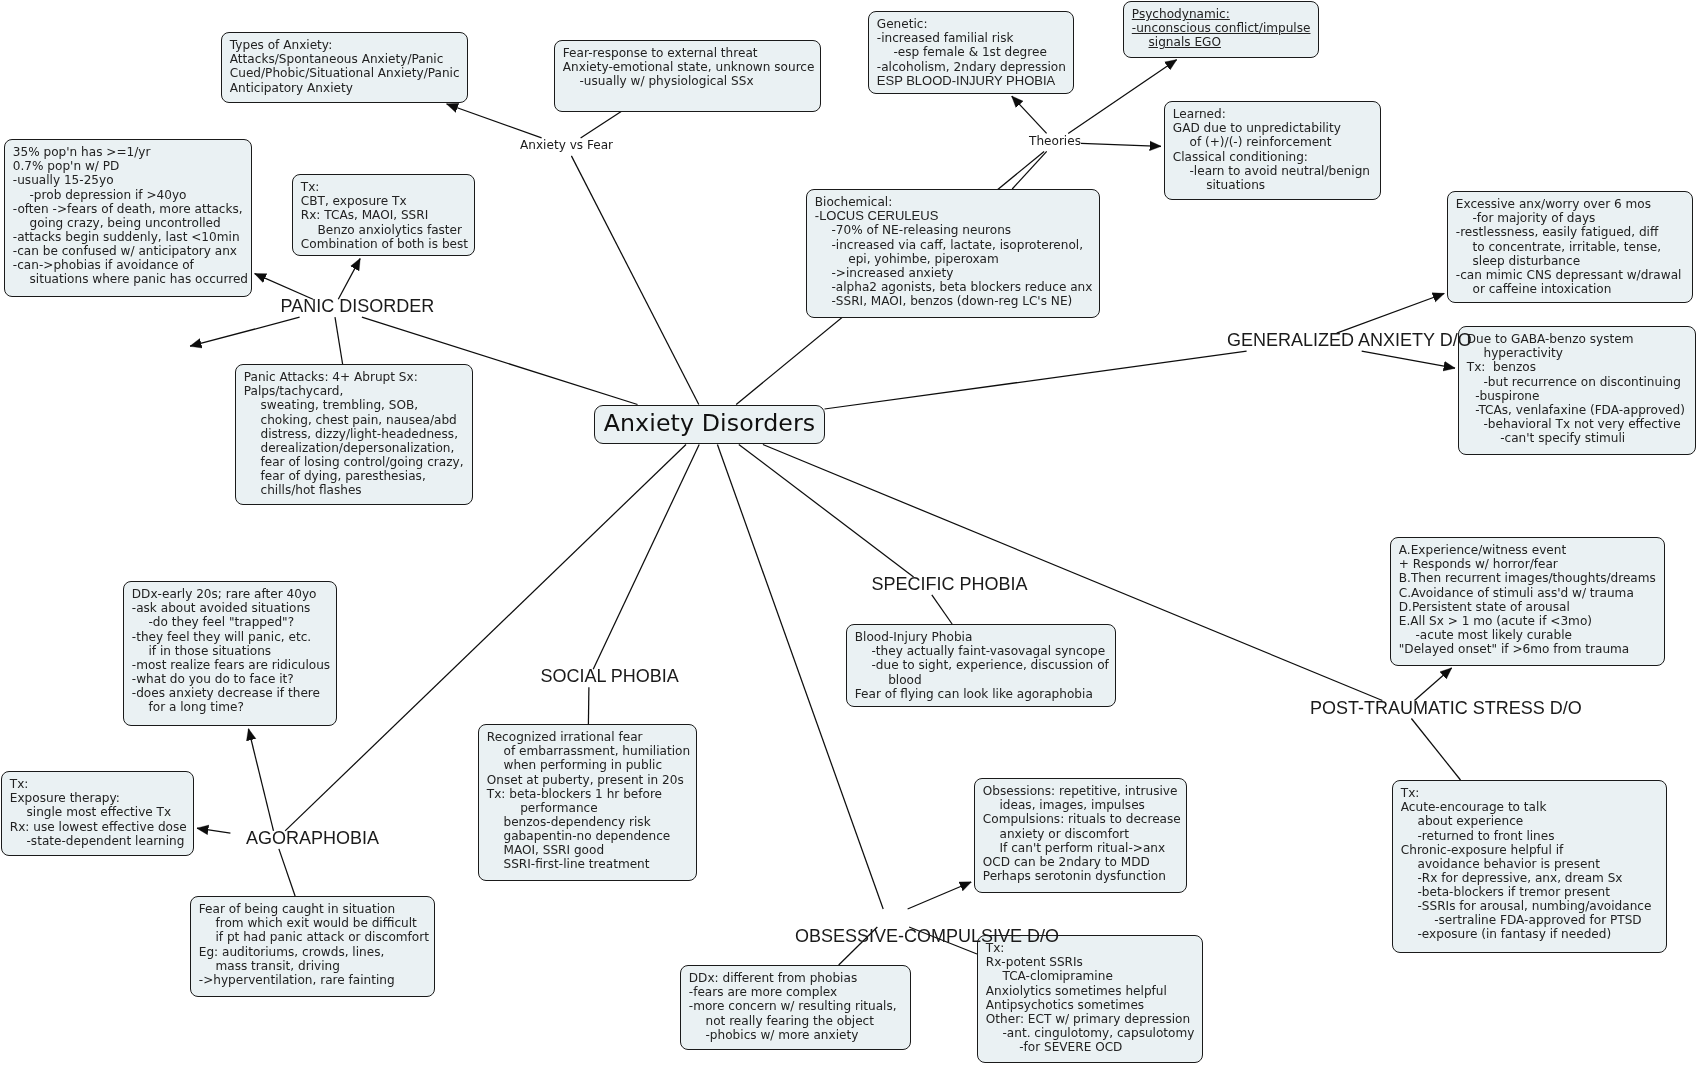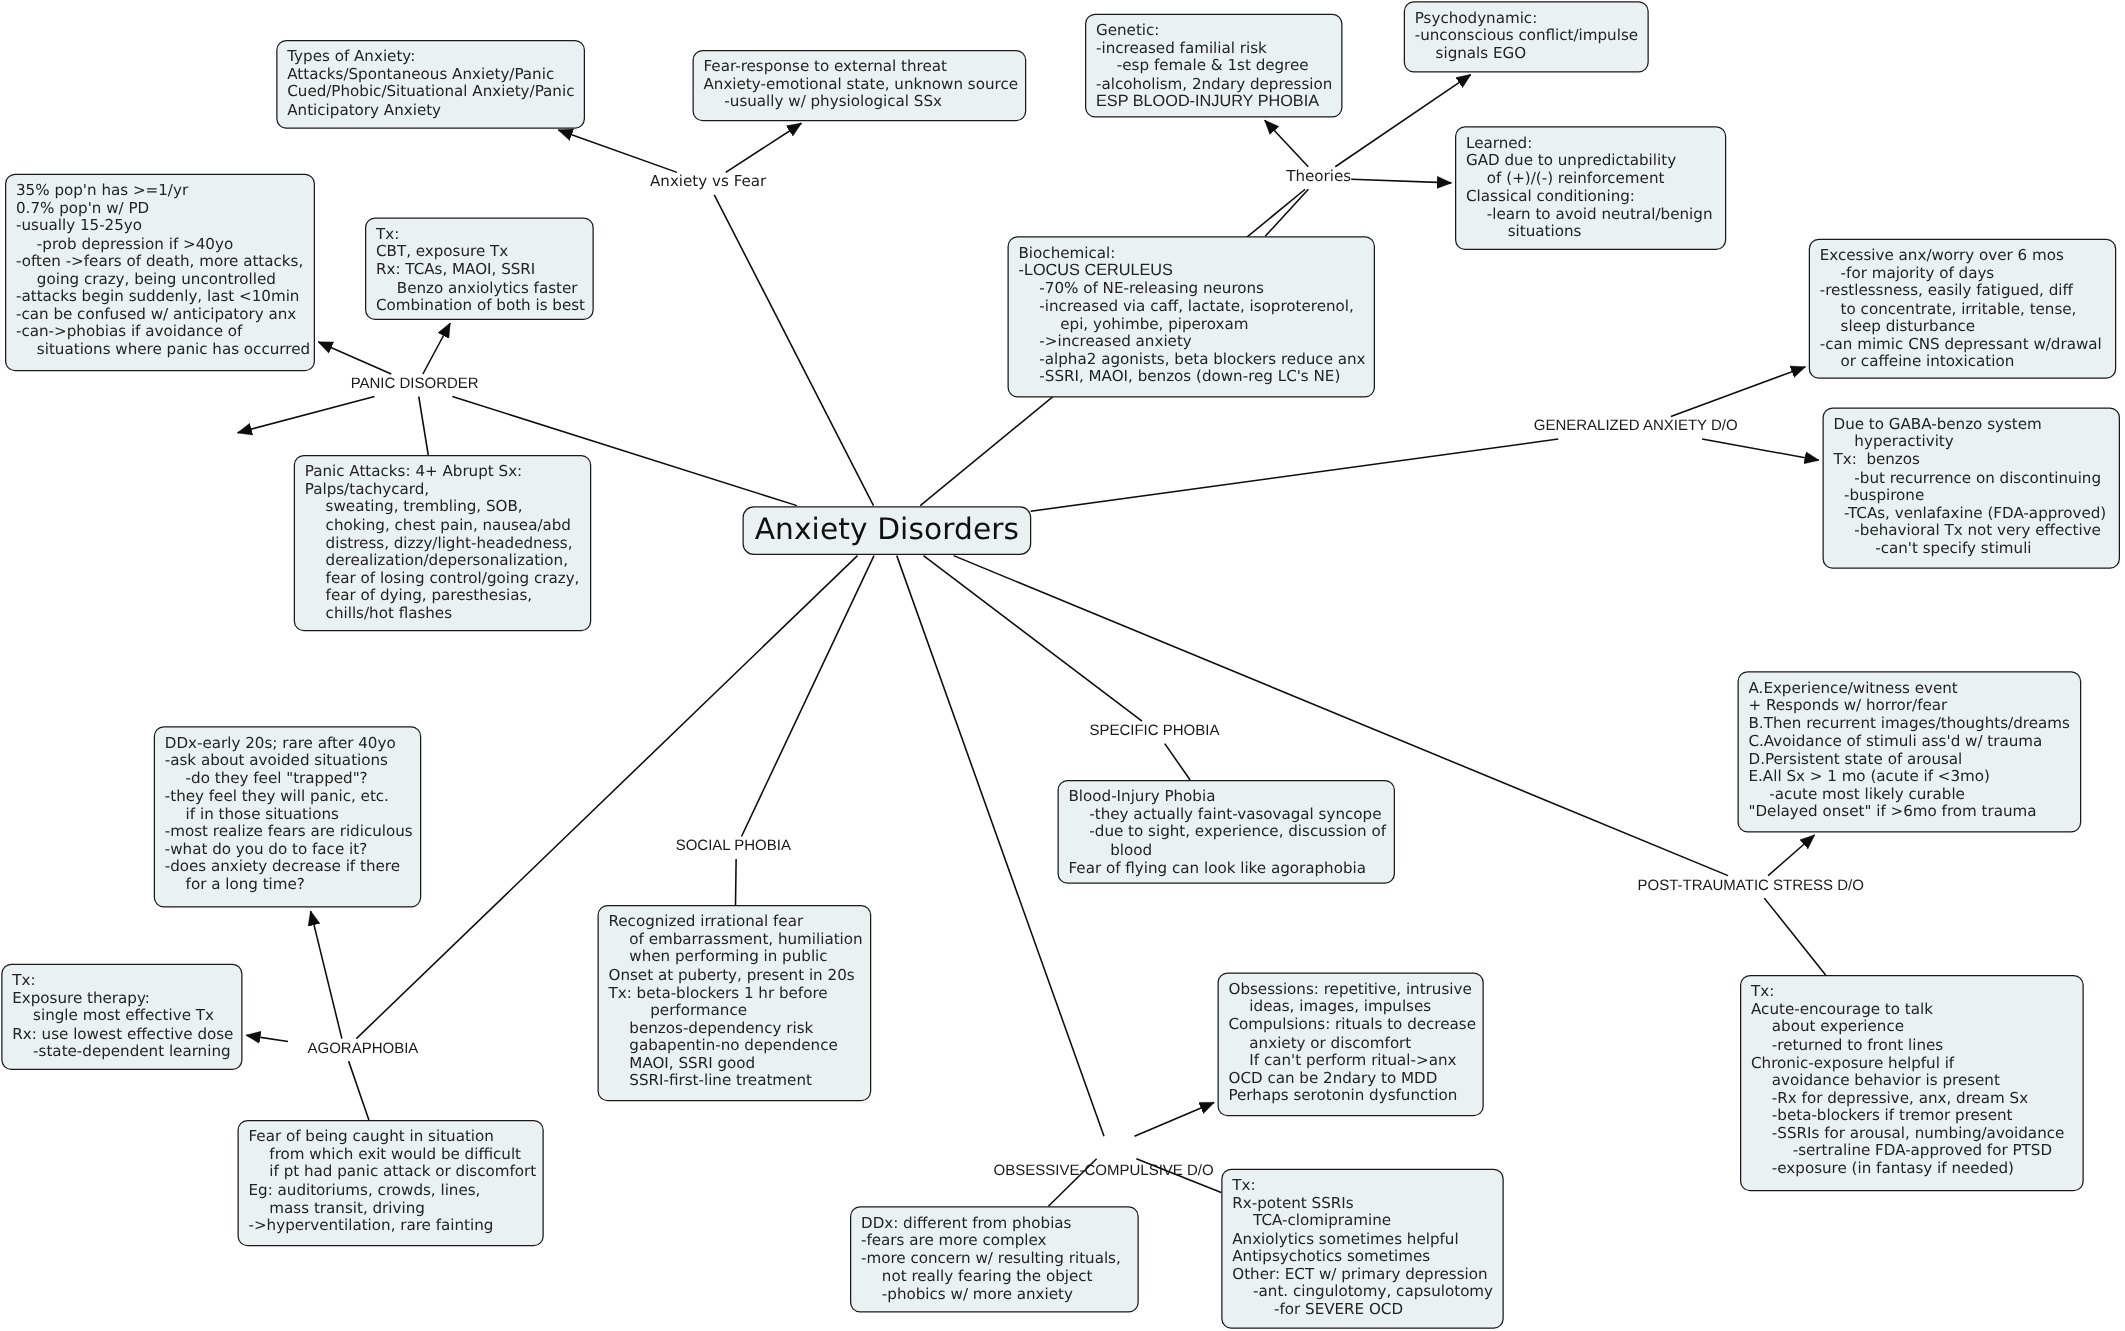--- a/index.html
+++ b/index.html
@@ -68,7 +68,7 @@
 <div class="node" id="types-of-anxiety" style="left:221px;top:32px;width:247px;height:71px;"><span class="ln">Types of Anxiety:</span><span class="ln">Attacks/Spontaneous Anxiety/Panic</span><span class="ln">Cued/Phobic/Situational Anxiety/Panic</span><span class="ln">Anticipatory Anxiety</span></div>
 <div class="node" id="anxiety-vs-fear-box" style="left:554px;top:40px;width:267px;height:57px;"><span class="ln">Fear-response to external threat</span><span class="ln">Anxiety-emotional state, unknown source</span><span class="ln" style="padding-left:16.7px">-usually w/ physiological SSx</span></div>
 <div class="node" id="genetic" style="left:868px;top:11px;width:206px;height:83px;"><span class="ln">Genetic:</span><span class="ln">-increased familial risk</span><span class="ln" style="padding-left:16.7px">-esp female &amp; 1st degree</span><span class="ln">-alcoholism, 2ndary depression</span><span class="ln caps">ESP BLOOD-INJURY PHOBIA</span></div>
-<div class="node" id="psychodynamic" style="left:1123px;top:1px;width:196px;height:57px;"><span class="ln">Psychodynamic:</span><span class="ln">-unconscious conflict/impulse</span><span class="ln" style="padding-left:16.7px">signals EGO</span></div>
+<div class="node" id="psychodynamic" style="left:1123px;top:1px;width:196px;height:57px;text-decoration:underline;"><span class="ln">Psychodynamic:</span><span class="ln">-unconscious conflict/impulse</span><span class="ln" style="padding-left:16.7px">signals EGO</span></div>
 <div class="node" id="learned" style="left:1164px;top:101px;width:217px;height:99px;"><span class="ln">Learned:</span><span class="ln">GAD due to unpredictability</span><span class="ln" style="padding-left:16.7px">of (+)/(-) reinforcement</span><span class="ln">Classical conditioning:</span><span class="ln" style="padding-left:16.7px">-learn to avoid neutral/benign</span><span class="ln" style="padding-left:33.4px">situations</span></div>
 <div class="node" id="panic-epidemiology" style="left:4px;top:139px;width:248px;height:158px;"><span class="ln">35% pop'n has &gt;=1/yr</span><span class="ln">0.7% pop'n w/ PD</span><span class="ln">-usually 15-25yo</span><span class="ln" style="padding-left:16.7px">-prob depression if &gt;40yo</span><span class="ln">-often -&gt;fears of death, more attacks,</span><span class="ln" style="padding-left:16.7px">going crazy, being uncontrolled</span><span class="ln">-attacks begin suddenly, last &lt;10min</span><span class="ln">-can be confused w/ anticipatory anx</span><span class="ln">-can-&gt;phobias if avoidance of</span><span class="ln" style="padding-left:16.7px">situations where panic has occurred</span></div>
 <div class="node" id="panic-tx" style="left:292px;top:174px;width:183px;height:82px;"><span class="ln">Tx:</span><span class="ln">CBT, exposure Tx</span><span class="ln">Rx: TCAs, MAOI, SSRI</span><span class="ln" style="padding-left:16.7px">Benzo anxiolytics faster</span><span class="ln">Combination of both is best</span></div>

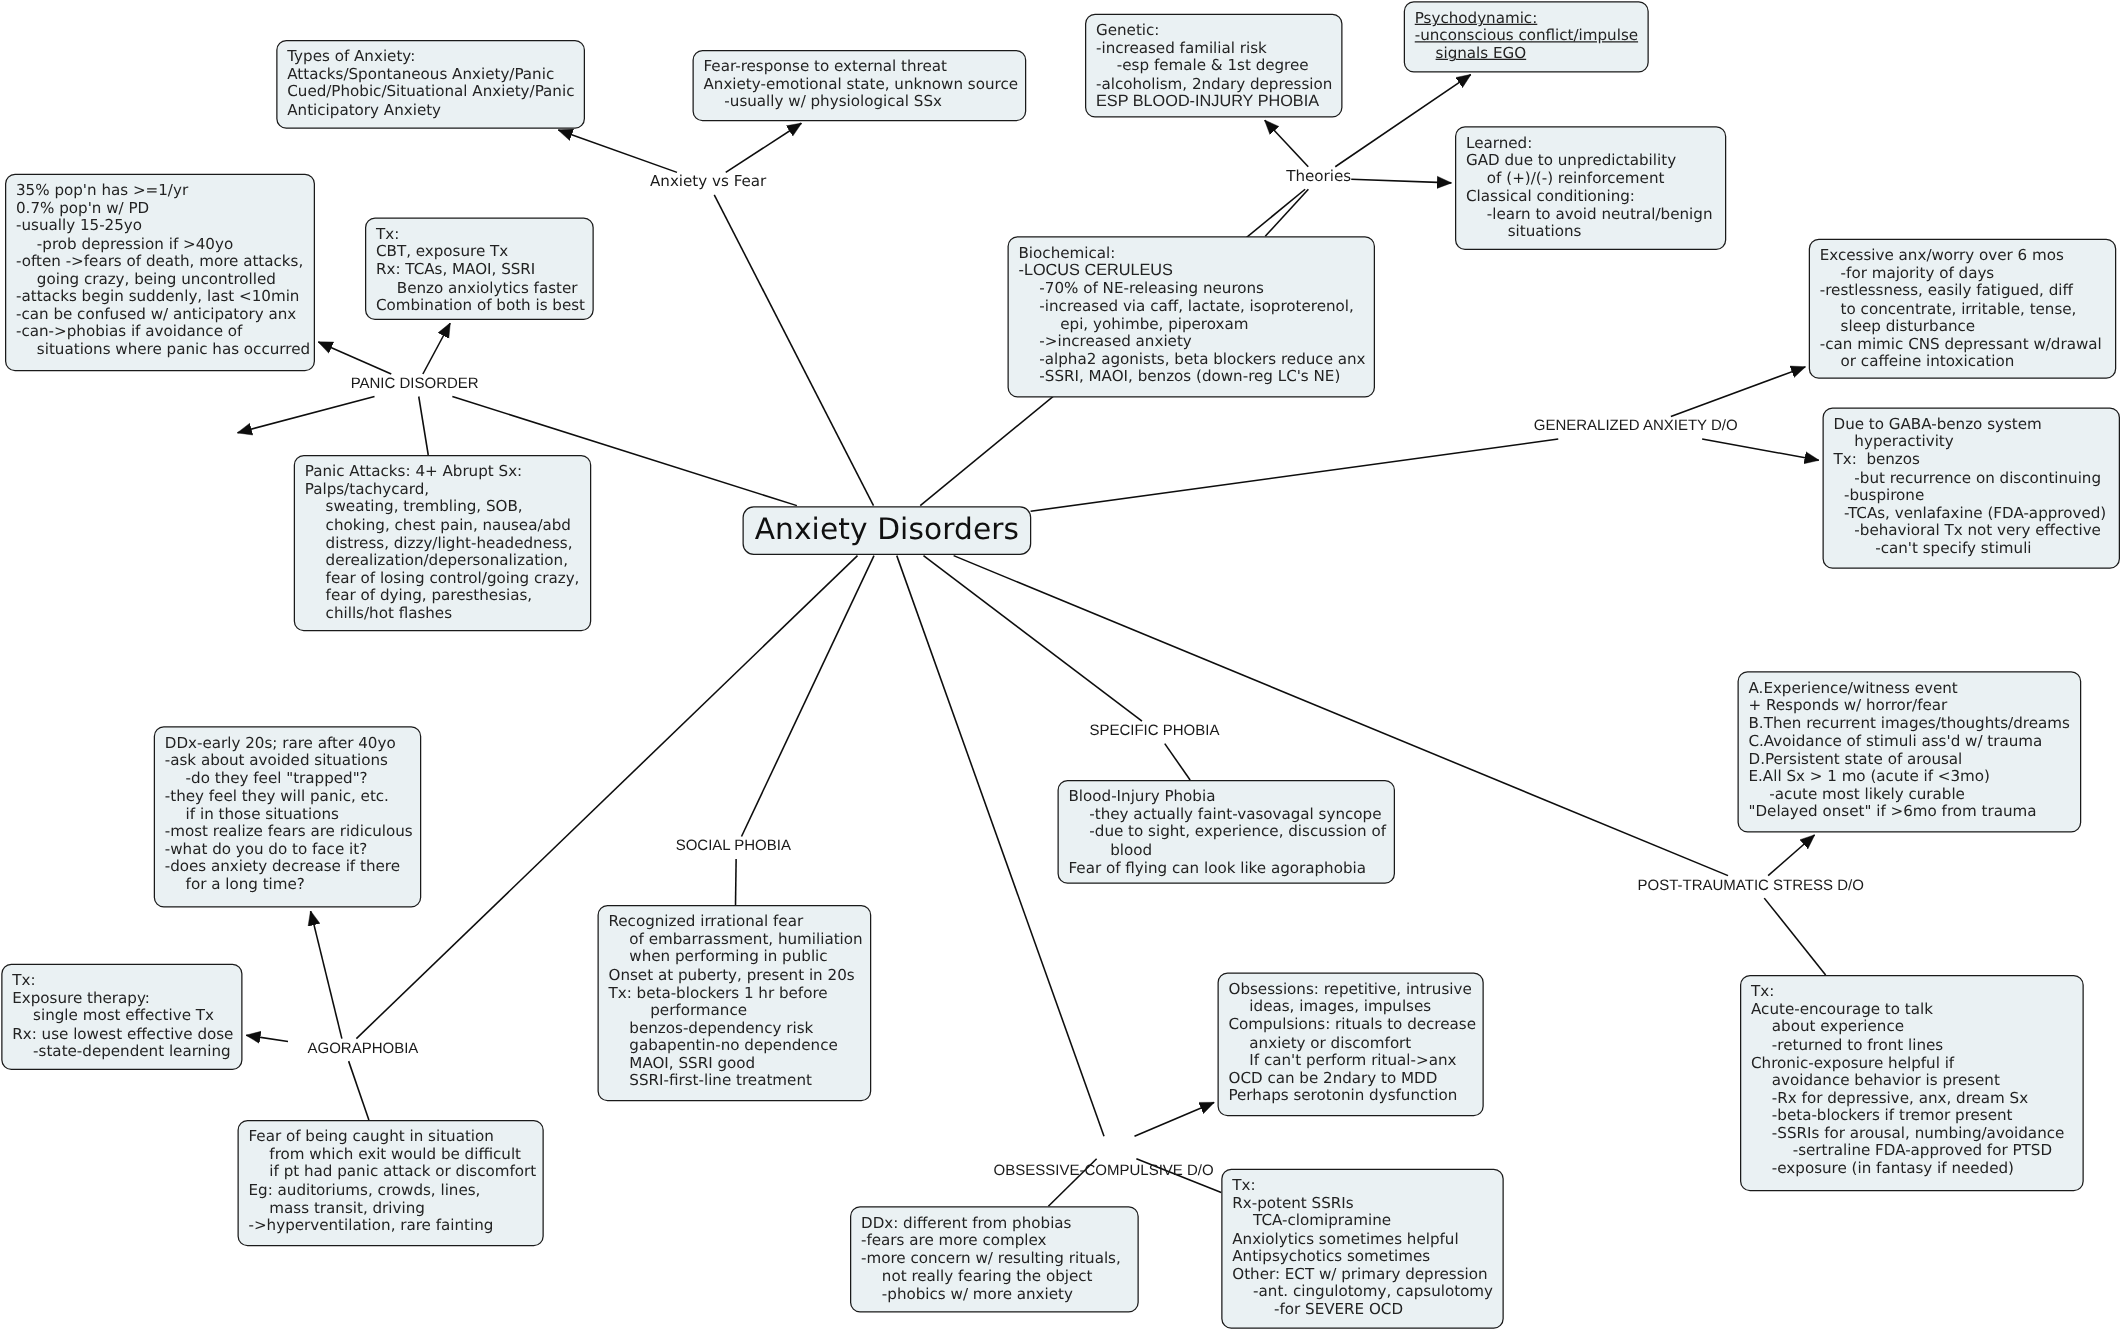--- a/index.html
+++ b/index.html
@@ -66,7 +66,7 @@
     </svg>
 <div id="central-node" style="left:594px;top:405px;width:231px;height:39px;">Anxiety Disorders</div>
 <div class="node" id="types-of-anxiety" style="left:221px;top:32px;width:247px;height:71px;"><span class="ln">Types of Anxiety:</span><span class="ln">Attacks/Spontaneous Anxiety/Panic</span><span class="ln">Cued/Phobic/Situational Anxiety/Panic</span><span class="ln">Anticipatory Anxiety</span></div>
-<div class="node" id="anxiety-vs-fear-box" style="left:554px;top:40px;width:267px;height:57px;"><span class="ln">Fear-response to external threat</span><span class="ln">Anxiety-emotional state, unknown source</span><span class="ln" style="padding-left:16.7px">-usually w/ physiological SSx</span></div>
+<div class="node" id="anxiety-vs-fear-box" style="left:554px;top:40px;width:267px;height:72px;"><span class="ln">Fear-response to external threat</span><span class="ln">Anxiety-emotional state, unknown source</span><span class="ln" style="padding-left:16.7px">-usually w/ physiological SSx</span></div>
 <div class="node" id="genetic" style="left:868px;top:11px;width:206px;height:83px;"><span class="ln">Genetic:</span><span class="ln">-increased familial risk</span><span class="ln" style="padding-left:16.7px">-esp female &amp; 1st degree</span><span class="ln">-alcoholism, 2ndary depression</span><span class="ln caps">ESP BLOOD-INJURY PHOBIA</span></div>
 <div class="node" id="psychodynamic" style="left:1123px;top:1px;width:196px;height:57px;text-decoration:underline;"><span class="ln">Psychodynamic:</span><span class="ln">-unconscious conflict/impulse</span><span class="ln" style="padding-left:16.7px">signals EGO</span></div>
 <div class="node" id="learned" style="left:1164px;top:101px;width:217px;height:99px;"><span class="ln">Learned:</span><span class="ln">GAD due to unpredictability</span><span class="ln" style="padding-left:16.7px">of (+)/(-) reinforcement</span><span class="ln">Classical conditioning:</span><span class="ln" style="padding-left:16.7px">-learn to avoid neutral/benign</span><span class="ln" style="padding-left:33.4px">situations</span></div>

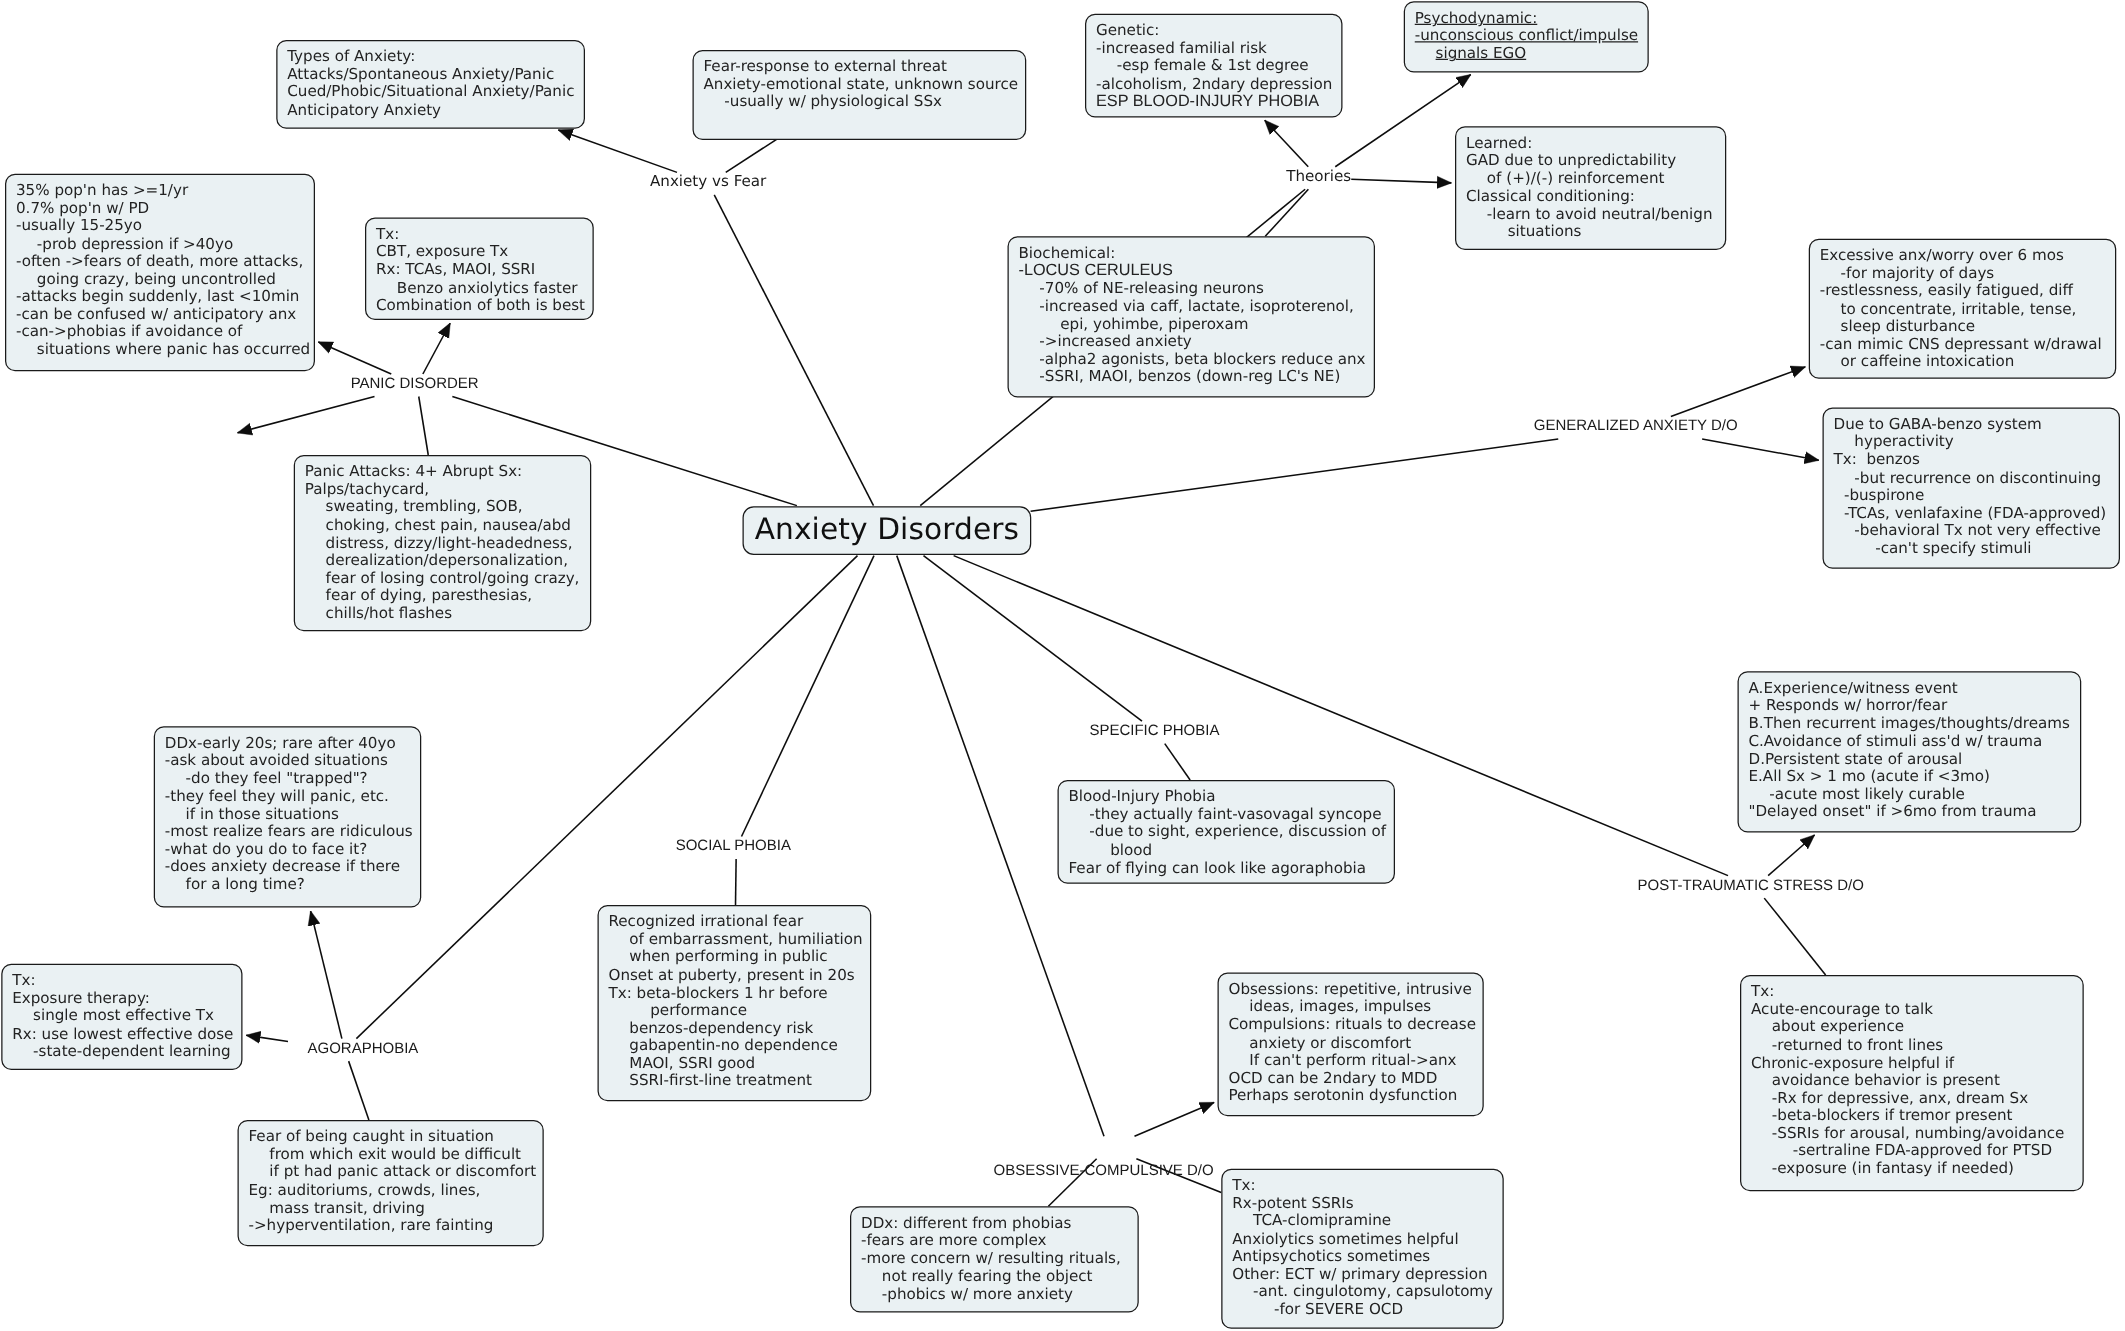--- a/index.html
+++ b/index.html
@@ -16,7 +16,7 @@
   #central-node{position:absolute;background:#eaf1f3;border:1.3px solid #1a1a1a;border-radius:9px;
         box-sizing:border-box;font-family:"DejaVu Sans",sans-serif;font-size:23.7px;color:#101010;
         text-align:center;line-height:34px;letter-spacing:0.1px;}
-  .elabel{position:absolute;font-family:"Liberation Sans", sans-serif;font-size:12px;
+  .elabel{position:absolute;font-family:"Liberation Sans", sans-serif;font-size:18px;
         line-height:13px;color:#1a1a1a;white-space:nowrap;}
   .elabel.mixed{font-family:"DejaVu Sans", sans-serif;font-size:12.1px;}
 </style>

